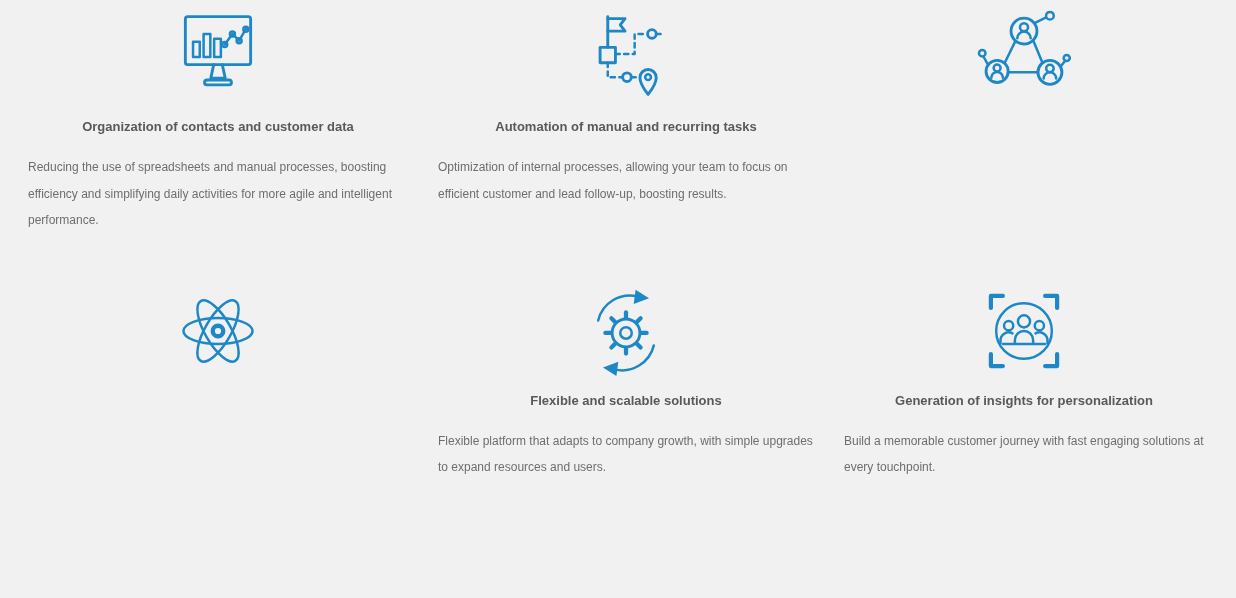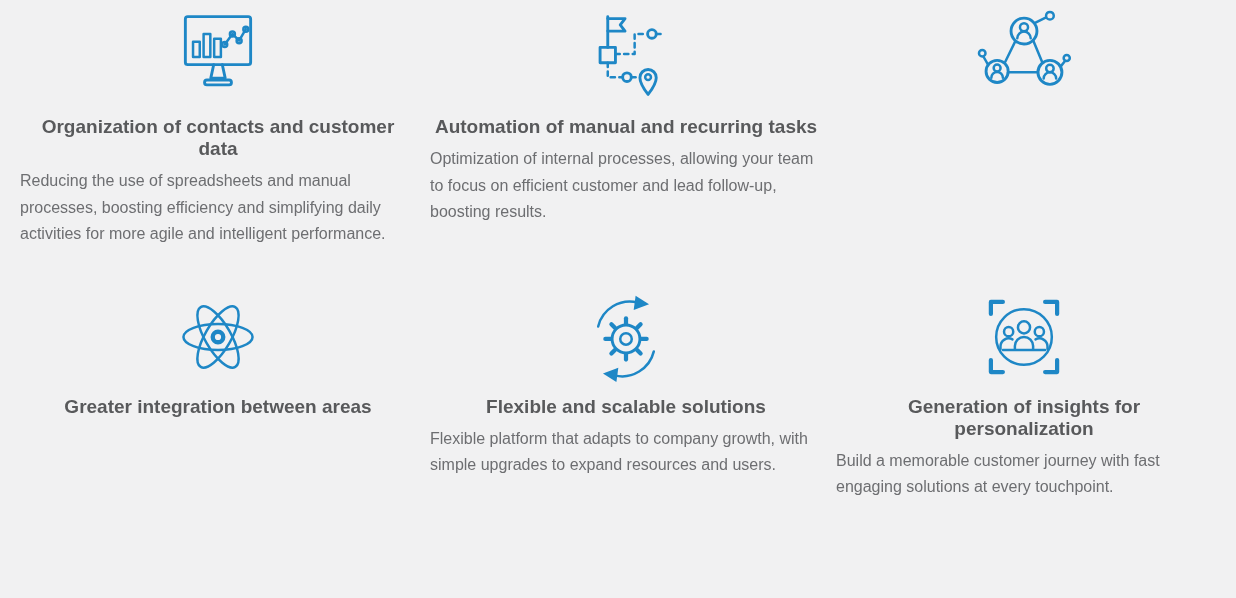--- a/index.html
+++ b/index.html
@@ -30,7 +30,7 @@
   .title {
     margin: 0 0 8px 0;
     text-align: center;
-    font-size: 19px;
+    font-size: 13px;
     line-height: 22px;
     font-weight: bold;
     color: var(--title-color, #58595b);

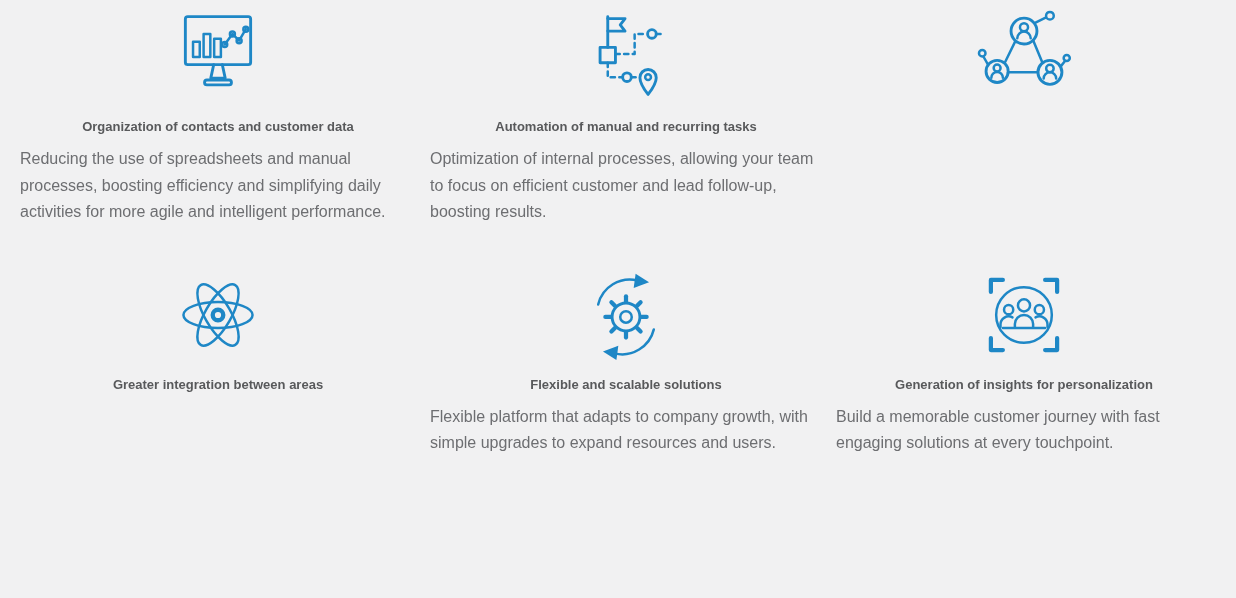--- a/index.html
+++ b/index.html
@@ -36,8 +36,8 @@
     color: var(--title-color, #58595b);
   }
   .body {
-    margin: 0;
-    font-size: 16px;
+    margin: 8px;
+    font-size: 12px;
     line-height: 26.5px;
     color: var(--body-color, #6d6e71);
   }

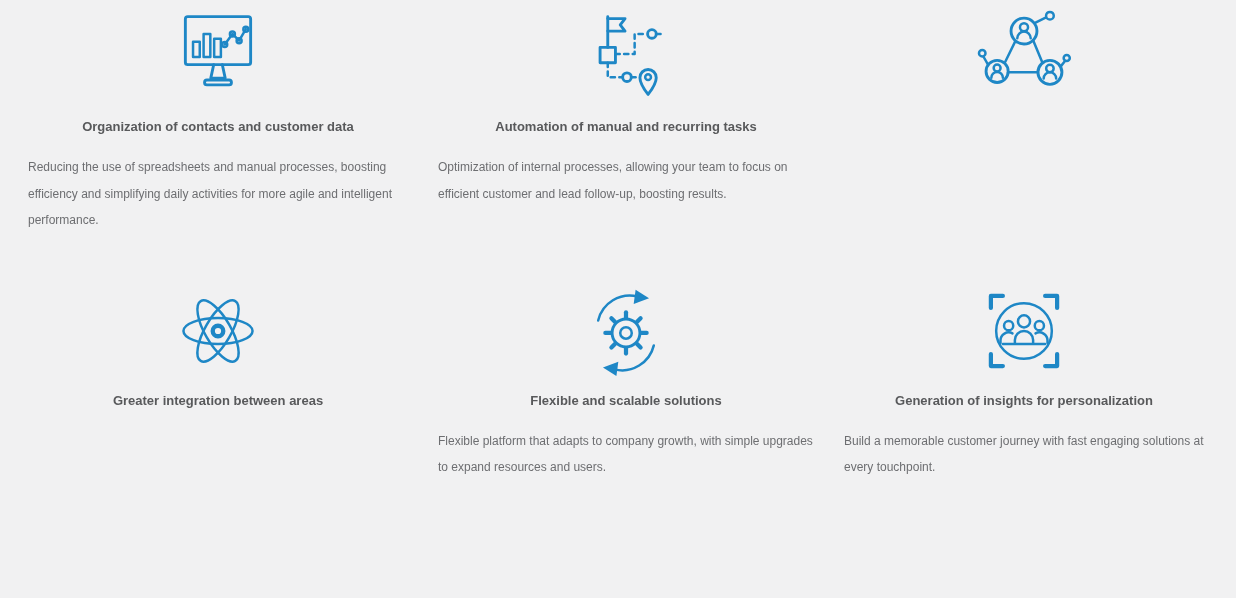--- a/index.html
+++ b/index.html
@@ -134,7 +134,6 @@
         <circle class="donut" cx="50" cy="50" r="5.5"></circle>
       </svg>
     </div>
-    <h3 class="title">Greater integration between areas</h3>
   </section>
 
   <section class="card">

